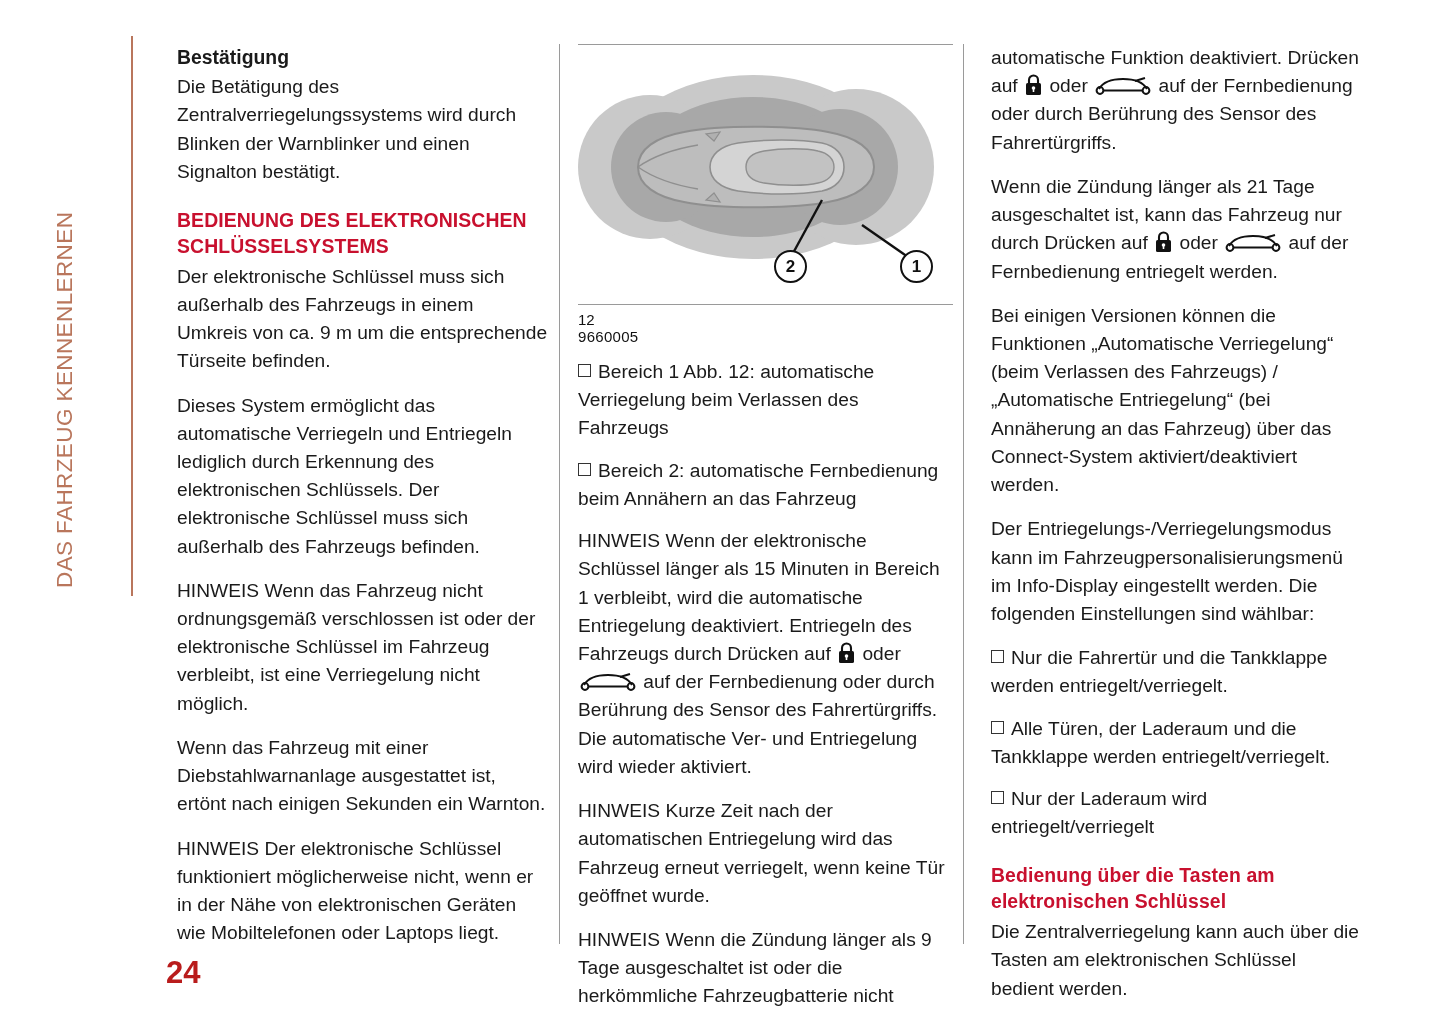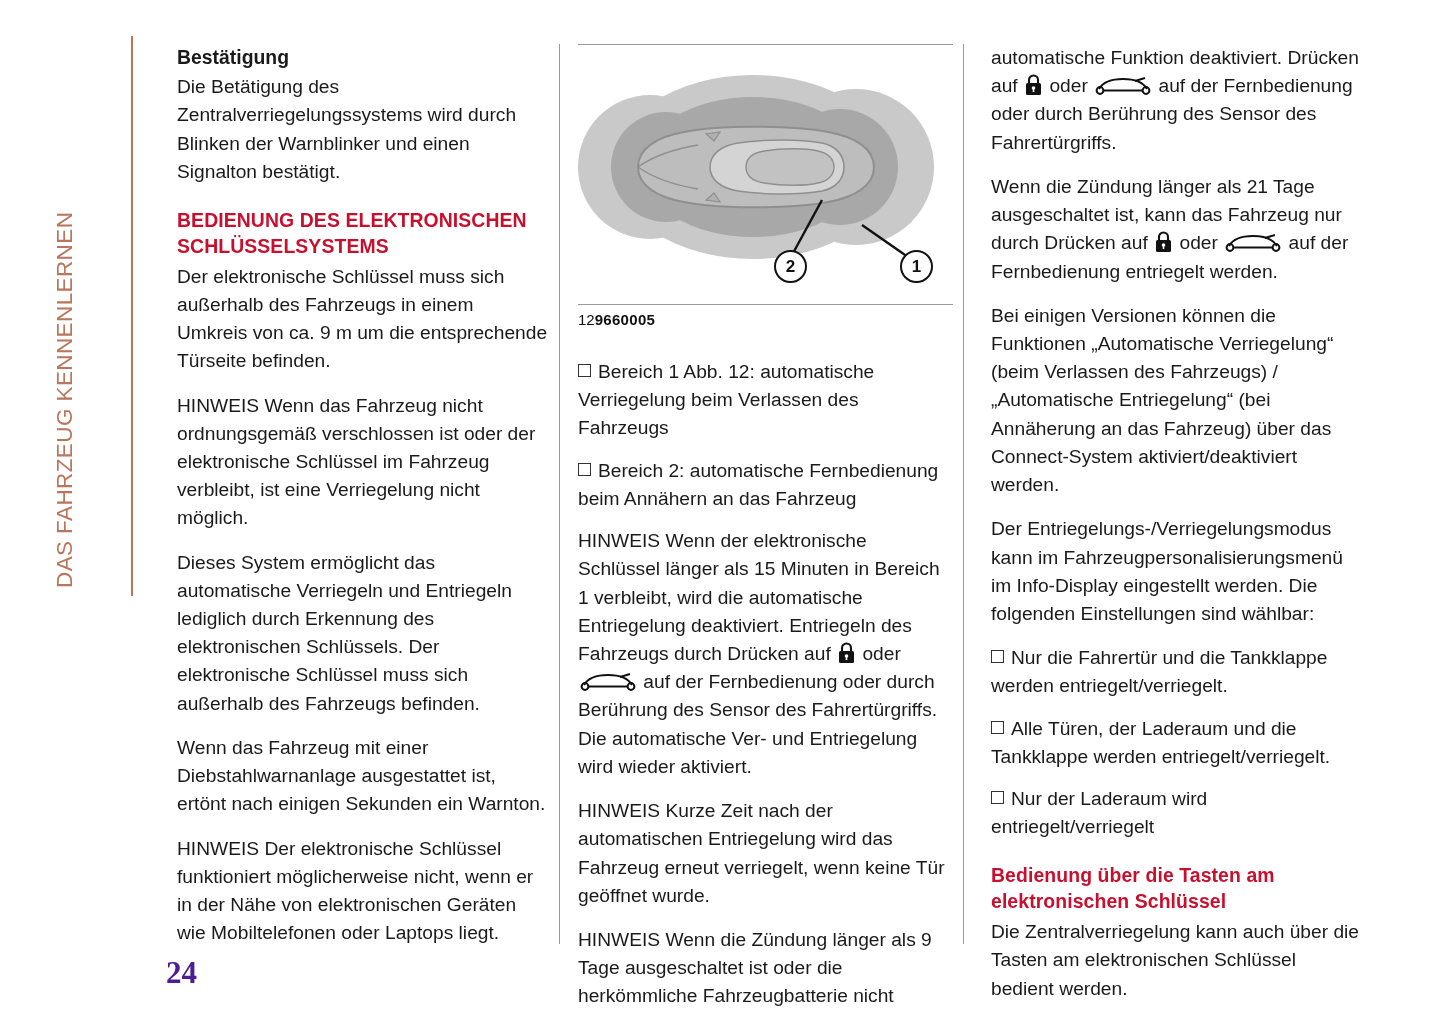--- a/index.html
+++ b/index.html
@@ -132,10 +132,11 @@
   }
   .fig-caption {
     display: flex;
-    justify-content: flex-start;
+    justify-content: space-between;
     font-size: 15px;
     padding-top: 6px;
     color: #111;
+    flex-direction: column;
   }
   .fig-caption .fig-num { font-weight: normal; }
   .fig-caption .fig-code { font-weight: bold; letter-spacing: 0.3px; }

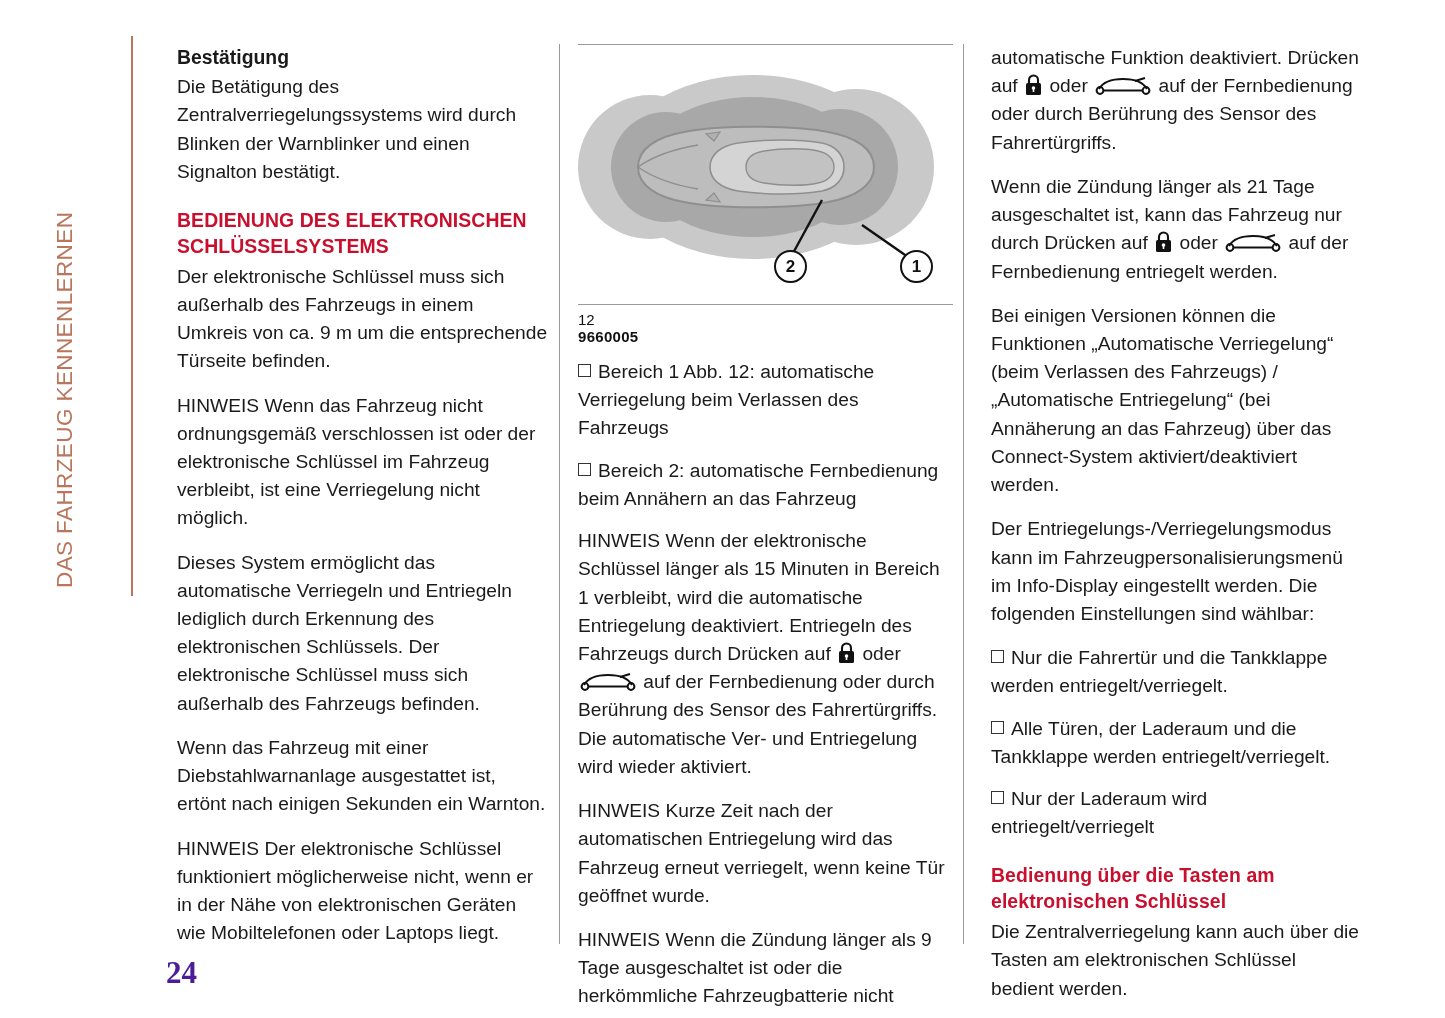--- a/index.html
+++ b/index.html
@@ -139,7 +139,7 @@
     flex-direction: column;
   }
   .fig-caption .fig-num { font-weight: normal; }
-  .fig-caption .fig-code { font-weight: bold; letter-spacing: 0.3px; }
+  .fig-caption .fig-code { font-weight: normal; letter-spacing: 0.3px; }
 
   .callout {
     position: absolute;

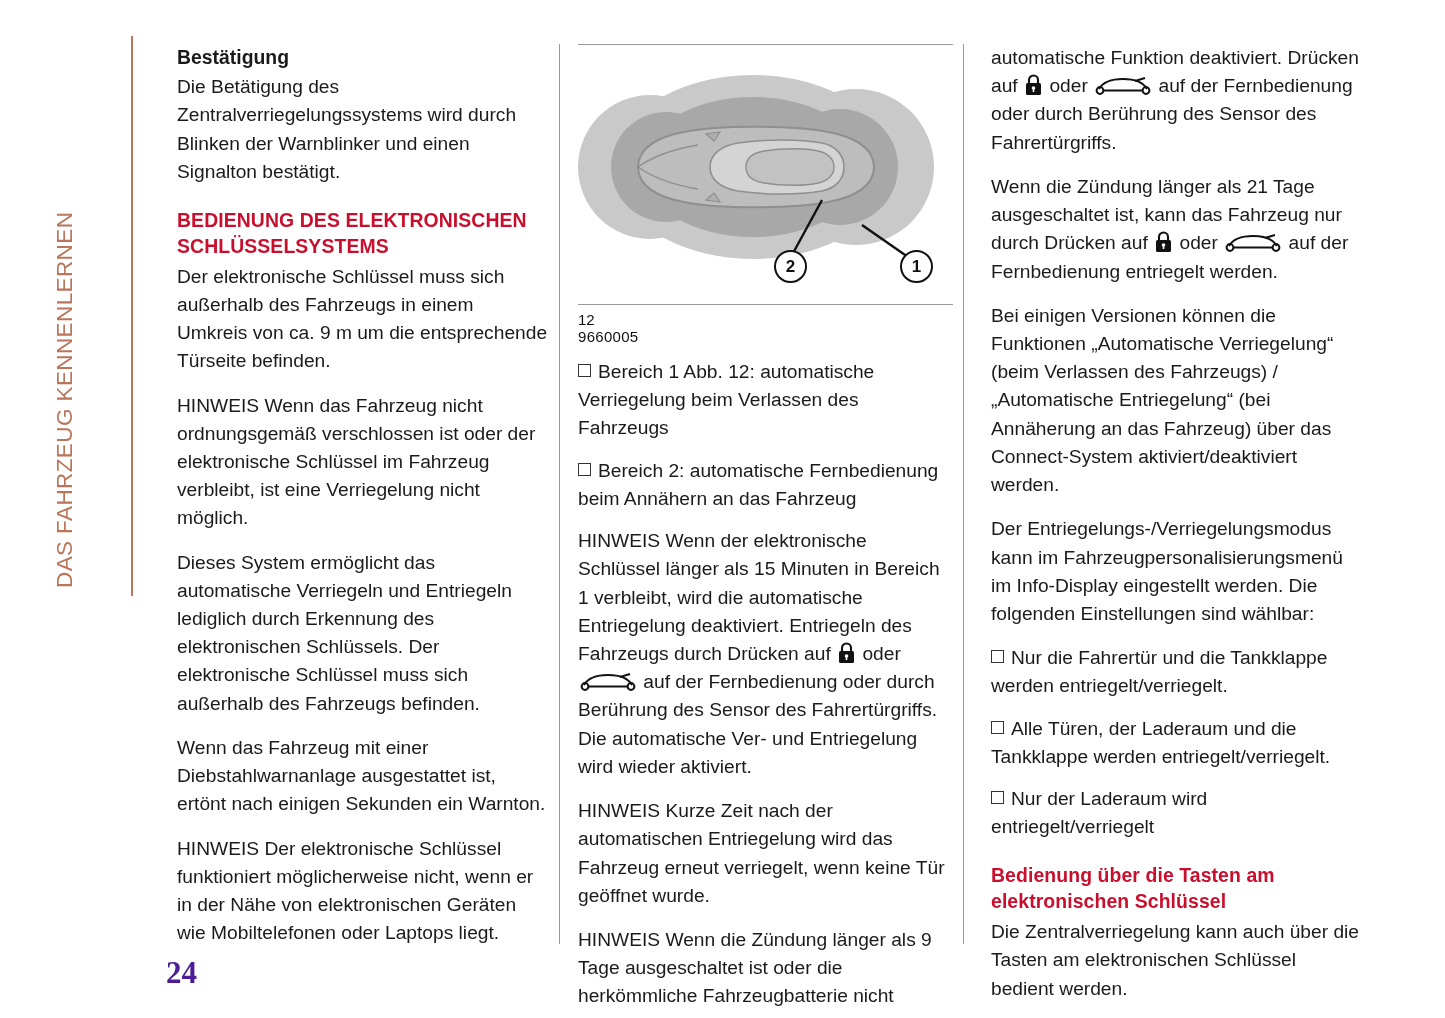--- a/index.html
+++ b/index.html
@@ -195,8 +195,8 @@
 
     <h3 class="red-head">BEDIENUNG DES ELEKTRONISCHEN SCHLÜSSELSYSTEMS</h3>
     <p>Der elektronische Schlüssel muss sich außerhalb des Fahrzeugs in einem Umkreis von ca. 9 m um die entsprechende Türseite befinden.</p>
+    <p>Dieses System ermöglicht das automatische Verriegeln und Entriegeln lediglich durch Erkennung des elektronischen Schlüssels. Der elektronische Schlüssel muss sich außerhalb des Fahrzeugs befinden.</p>
     <p>HINWEIS Wenn das Fahrzeug nicht ordnungsgemäß verschlossen ist oder der elektronische Schlüssel im Fahrzeug verbleibt, ist eine Verriegelung nicht möglich.</p>
-    <p>Dieses System ermöglicht das automatische Verriegeln und Entriegeln lediglich durch Erkennung des elektronischen Schlüssels. Der elektronische Schlüssel muss sich außerhalb des Fahrzeugs befinden.</p>
     <p>Wenn das Fahrzeug mit einer Diebstahlwarnanlage ausgestattet ist, ertönt nach einigen Sekunden ein Warnton.</p>
     <p>HINWEIS Der elektronische Schlüssel funktioniert möglicherweise nicht, wenn er in der Nähe von elektronischen Geräten wie Mobiltelefonen oder Laptops liegt.</p>
   </div>

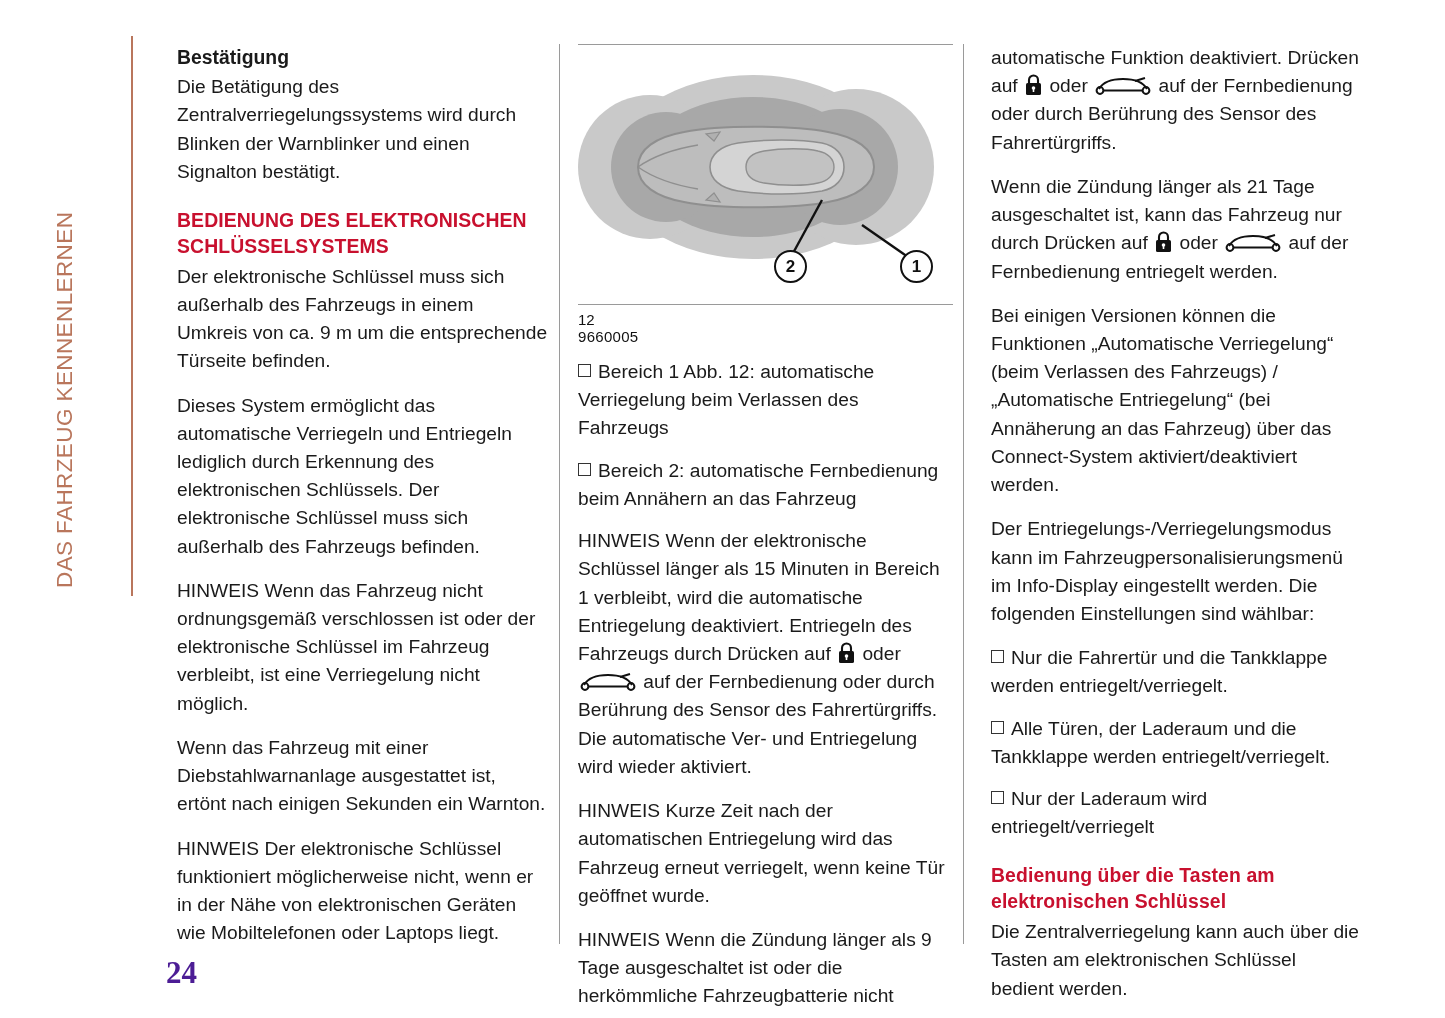--- a/index.html
+++ b/index.html
@@ -172,8 +172,7 @@
     top: 955px;
     font-size: 31px;
     font-weight: bold;
-    color: #4c1d95;
-    font-family: Liberation Serif, serif;
+    color: #b91c1c;
   }
 </style>
 </head>

